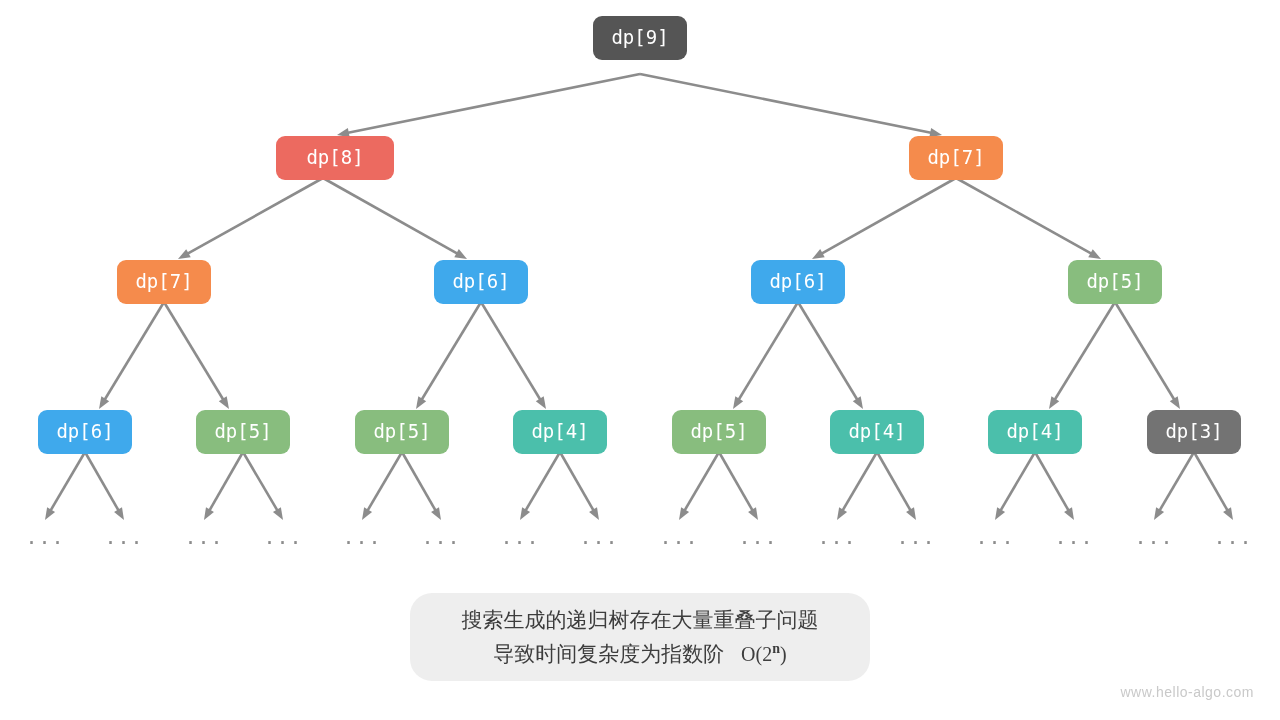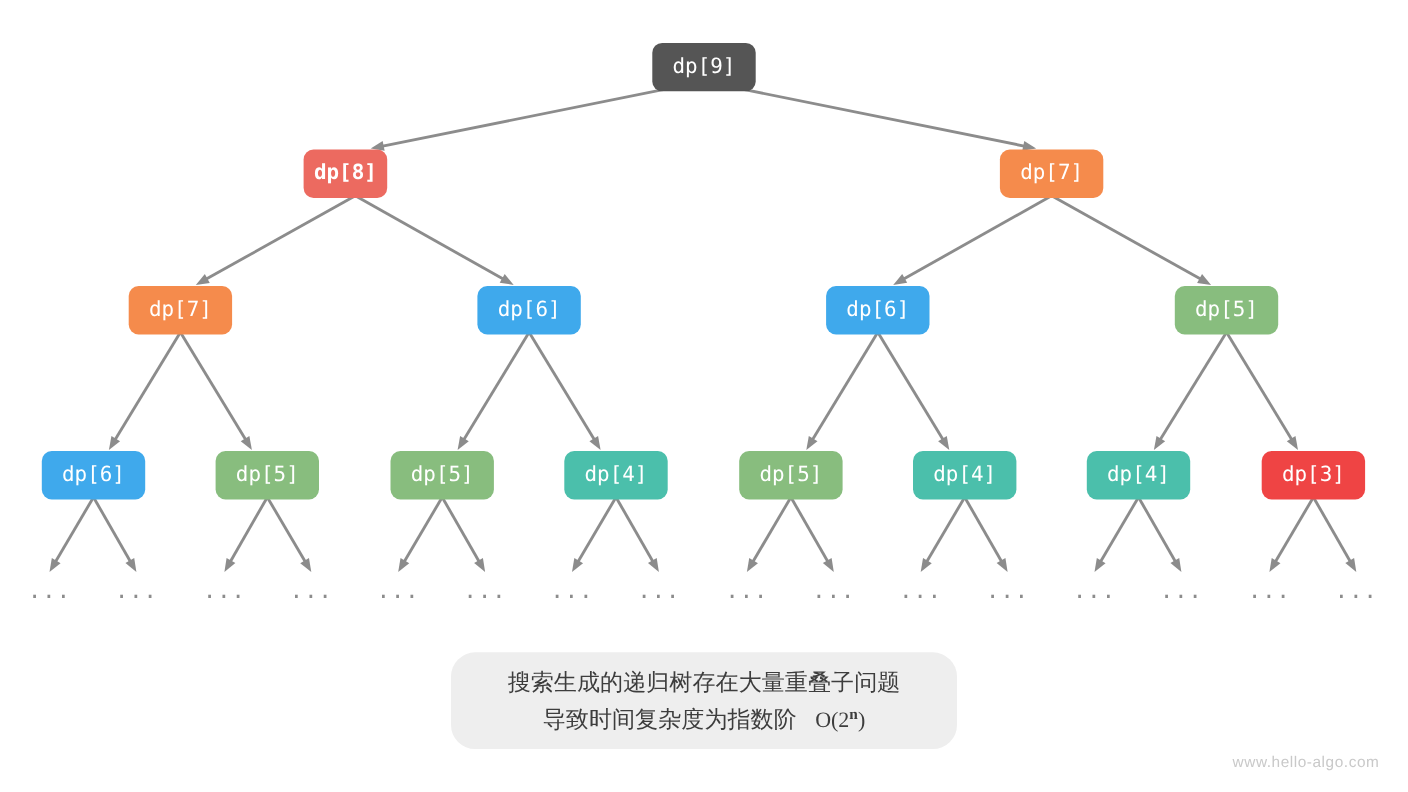--- a/index.html
+++ b/index.html
@@ -230,7 +230,7 @@
     </svg>
 
   <div id="nodes-layer">
-      <div class="node" style="left: 593px; top: 39px; width: 94px; background: rgb(85, 85, 85);">
+      <div class="node" style="left: 593px; top: 16px; width: 94px; background: rgb(85, 85, 85);">
         <span class="lbl">dp[9]</span>
       </div>
       <div class="node" style="left: 276px; top: 136px; width: 76px; background: rgb(236, 106, 96); font-weight: bold;">

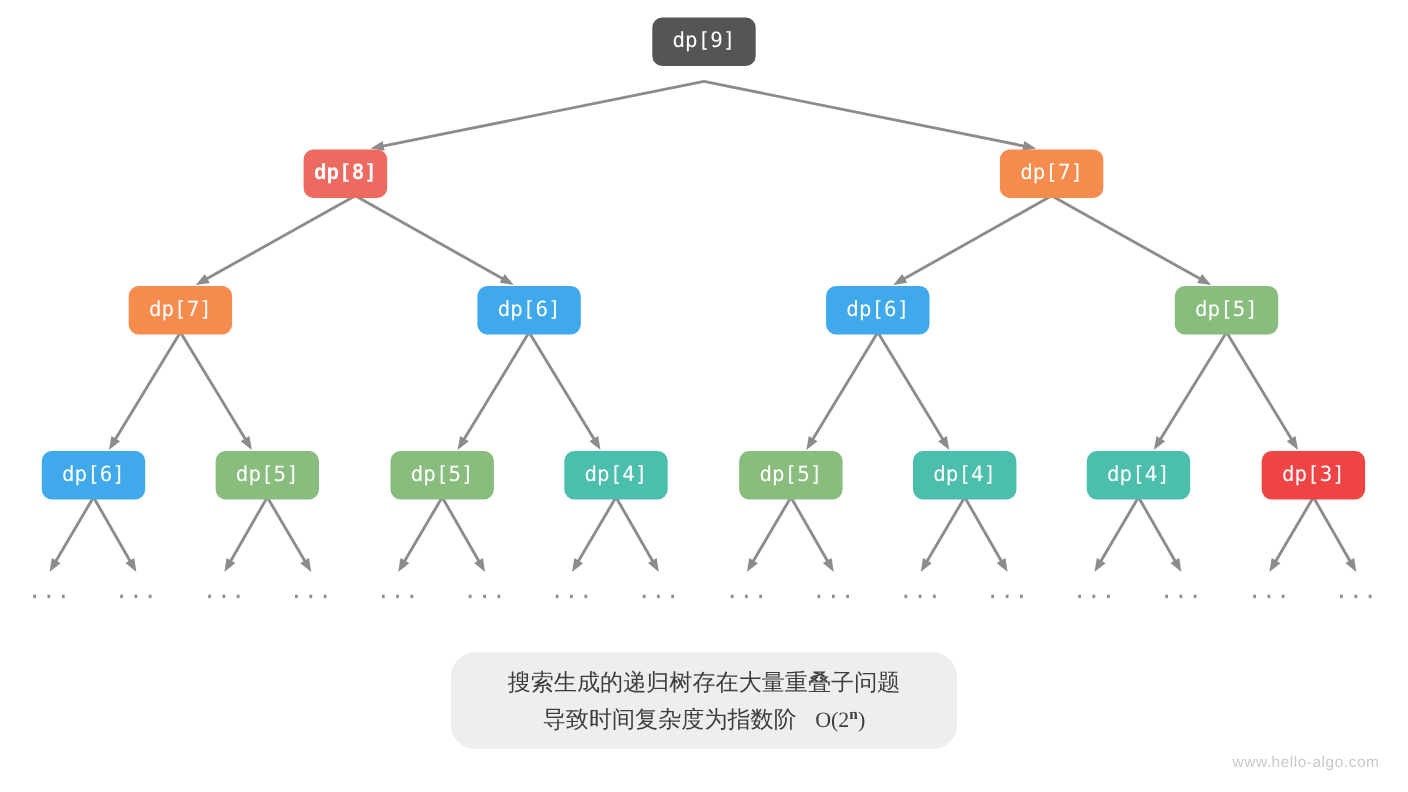--- a/index.html
+++ b/index.html
@@ -233,7 +233,7 @@
       <div class="node" style="left: 593px; top: 16px; width: 94px; background: rgb(85, 85, 85);">
         <span class="lbl">dp[9]</span>
       </div>
-      <div class="node" style="left: 276px; top: 136px; width: 76px; background: rgb(236, 106, 96); font-weight: bold;">
+      <div class="node" style="left: 276px; top: 136px; width: 118px; background: rgb(236, 106, 96);">
         <span class="lbl">dp[8]</span>
       </div>
       <div class="node" style="left: 909px; top: 136px; width: 94px; background: rgb(245, 139, 76);">

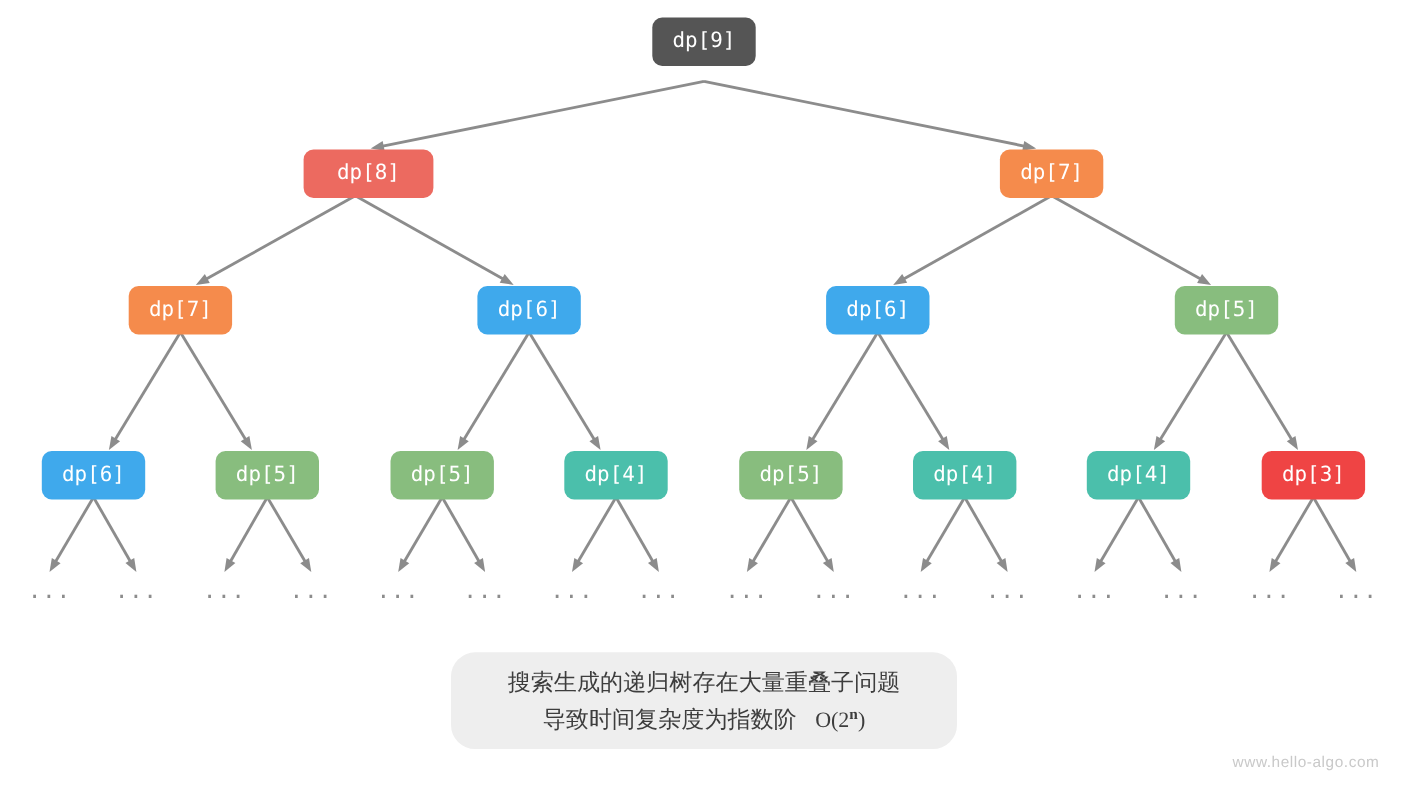--- a/index.html
+++ b/index.html
@@ -272,7 +272,7 @@
       <div class="node" style="left: 988px; top: 410px; width: 94px; background: rgb(75, 191, 171);">
         <span class="lbl">dp[4]</span>
       </div>
-      <div class="node" style="left: 1147px; top: 410px; width: 94px; background: #ef4444;">
+      <div class="node" style="left: 1147px; top: 410px; width: 94px; background: #737373;">
         <span class="lbl">dp[3]</span>
       </div>
     </div>

